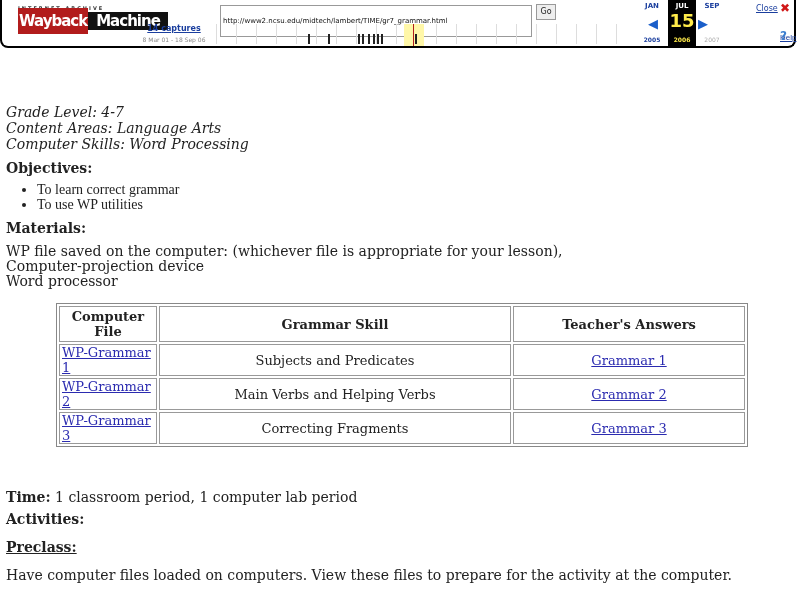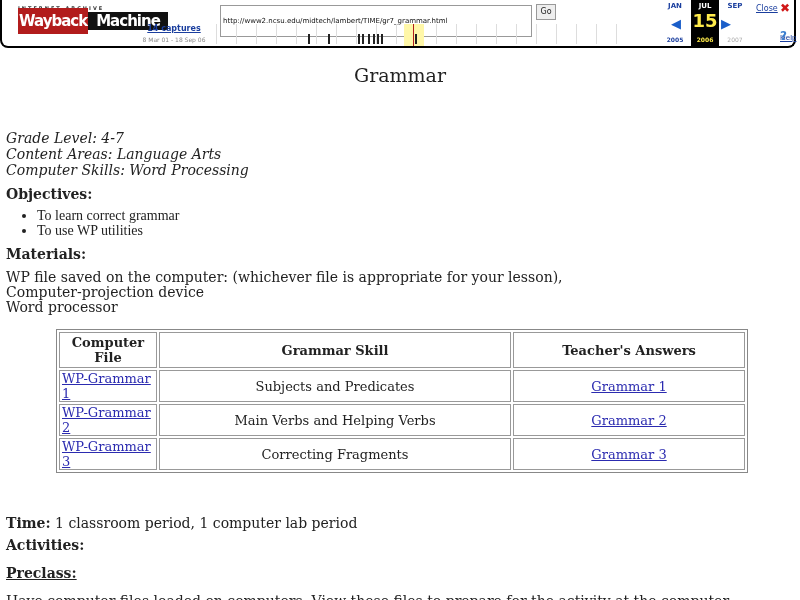--- a/index.html
+++ b/index.html
@@ -23,7 +23,7 @@
     .wb-timeline .hl { position: absolute; top: 0; left: 188px; width: 20px; height: 22px; background: #fff7a8; }
     .wb-timeline .cur { position: absolute; top: 0; left: 197px; width: 1px; height: 22px; background: #b21c1c; }
 
-    .wb-cal { position: absolute; left: 659px; top: 0; width: 110px; height: 46px; font-family: "DejaVu Sans", sans-serif; }
+    .wb-cal { position: absolute; left: 636px; top: 0; width: 110px; height: 46px; font-family: "DejaVu Sans", sans-serif; }
     .wb-cal .col { position: absolute; top: 0; width: 28px; text-align: center; }
     .wb-cal .m { font-size: 7px; font-weight: bold; color: #1a3e9e; margin-top: 2px; display:block; }
     .wb-cal .y { font-size: 6px; font-weight: bold; color: #1a3e9e; position: absolute; top: 36px; left: 0; width: 28px; display:block; }

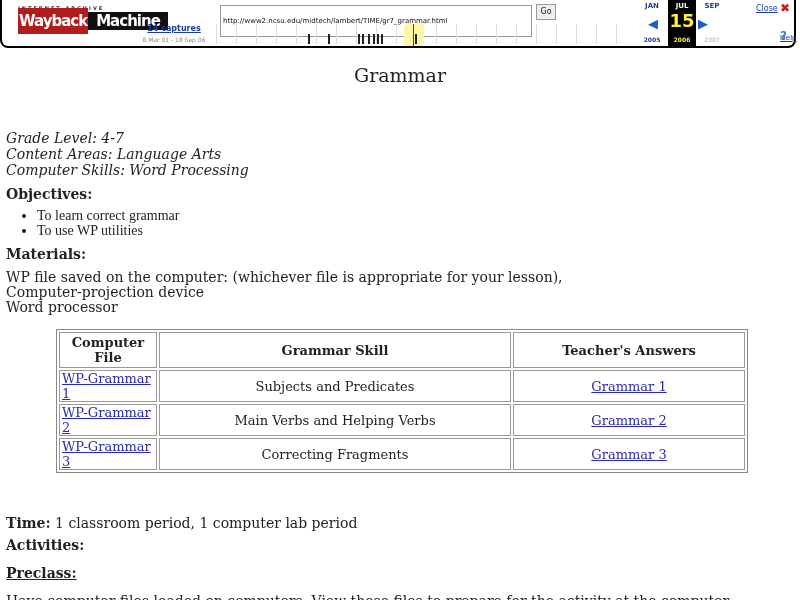--- a/index.html
+++ b/index.html
@@ -134,7 +134,6 @@
 </div>
 
 <div class="page">
-  <h1>Grammar</h1>
 
   <div class="info">
     <div>Grade Level: 4-7</div>

